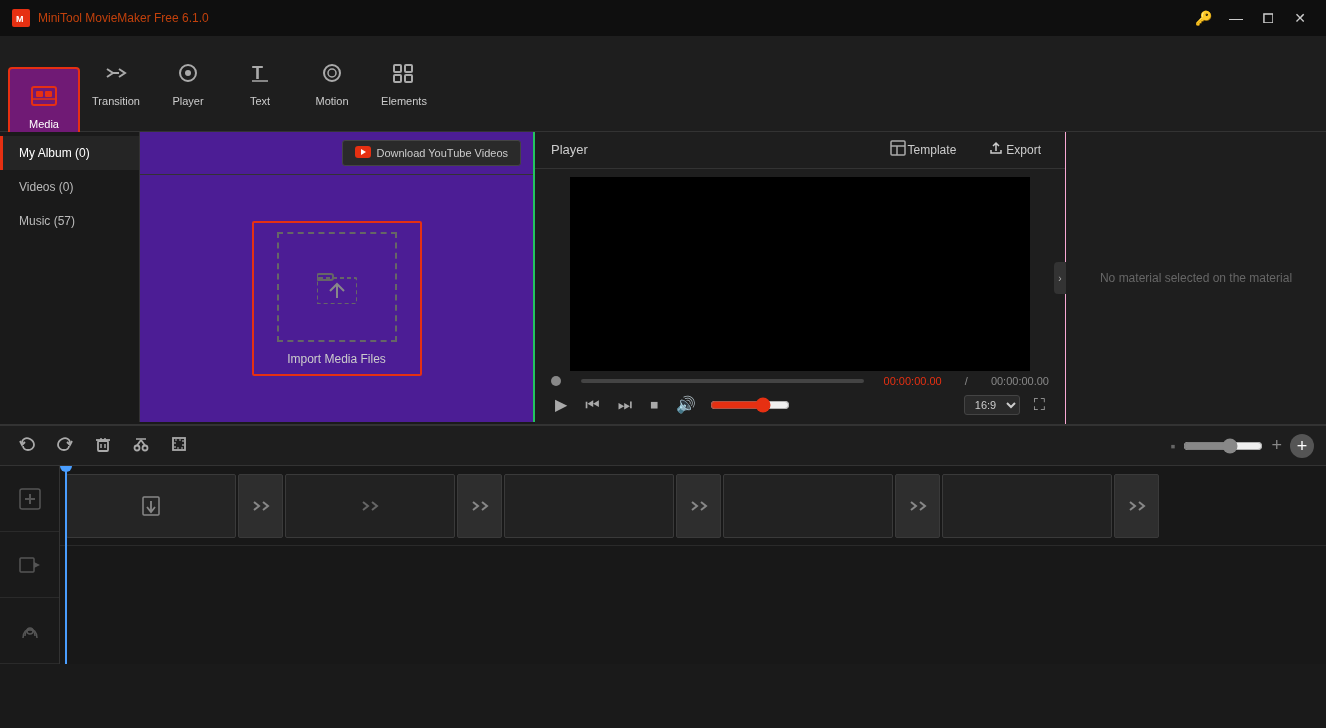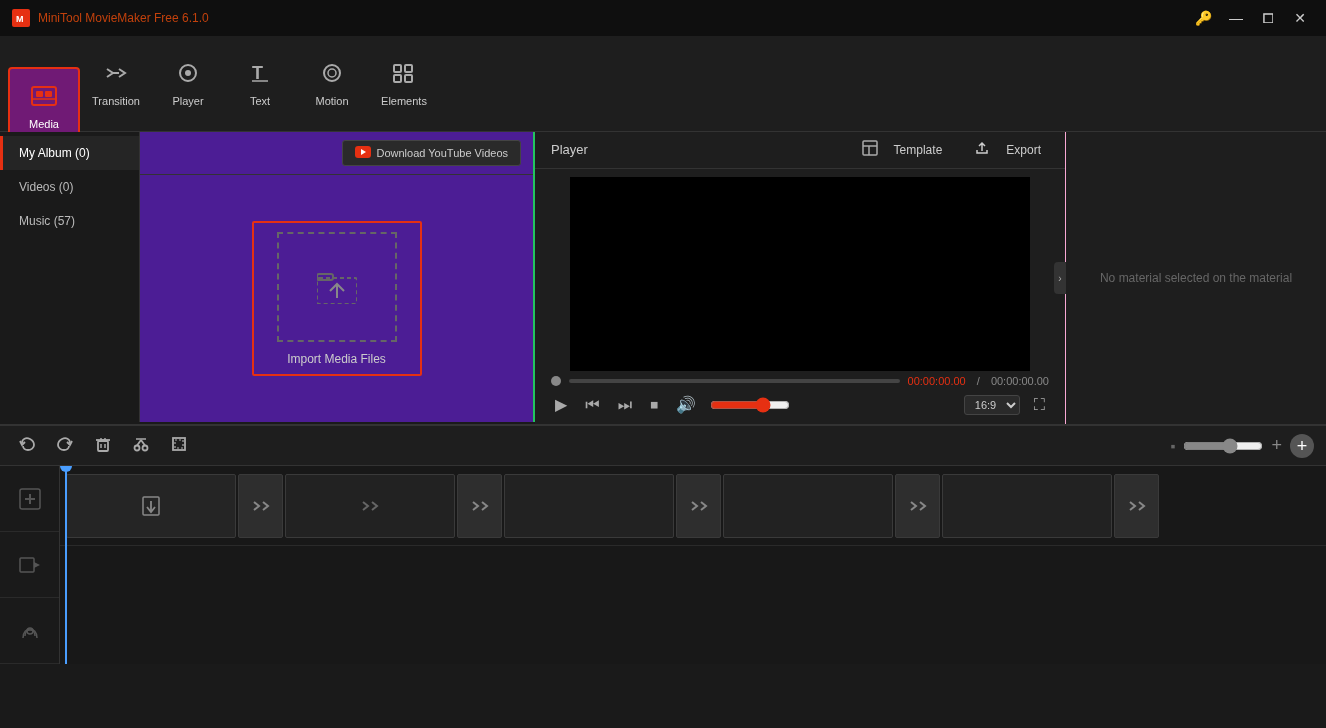--- a/index.html
+++ b/index.html
@@ -220,7 +220,7 @@
     #template-btn, #export-btn {
       display: flex;
       align-items: center;
-      gap: 16px;
+      gap: 2px;
       background: transparent;
       border: none;
       color: #ccc;

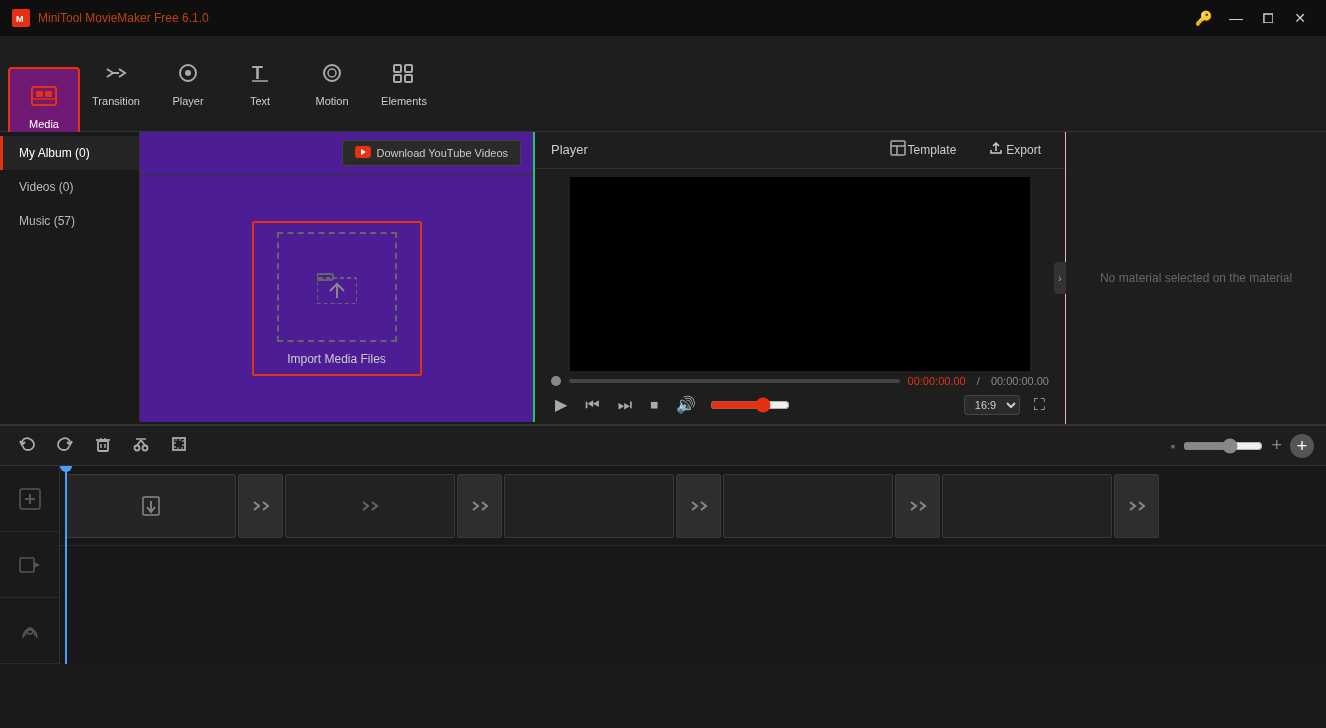--- a/index.html
+++ b/index.html
@@ -242,7 +242,7 @@
     #player-timeline {
       display: flex;
       align-items: center;
-      gap: 8px;
+      gap: 20px;
       padding: 4px 16px;
     }
     .tl-dot {

